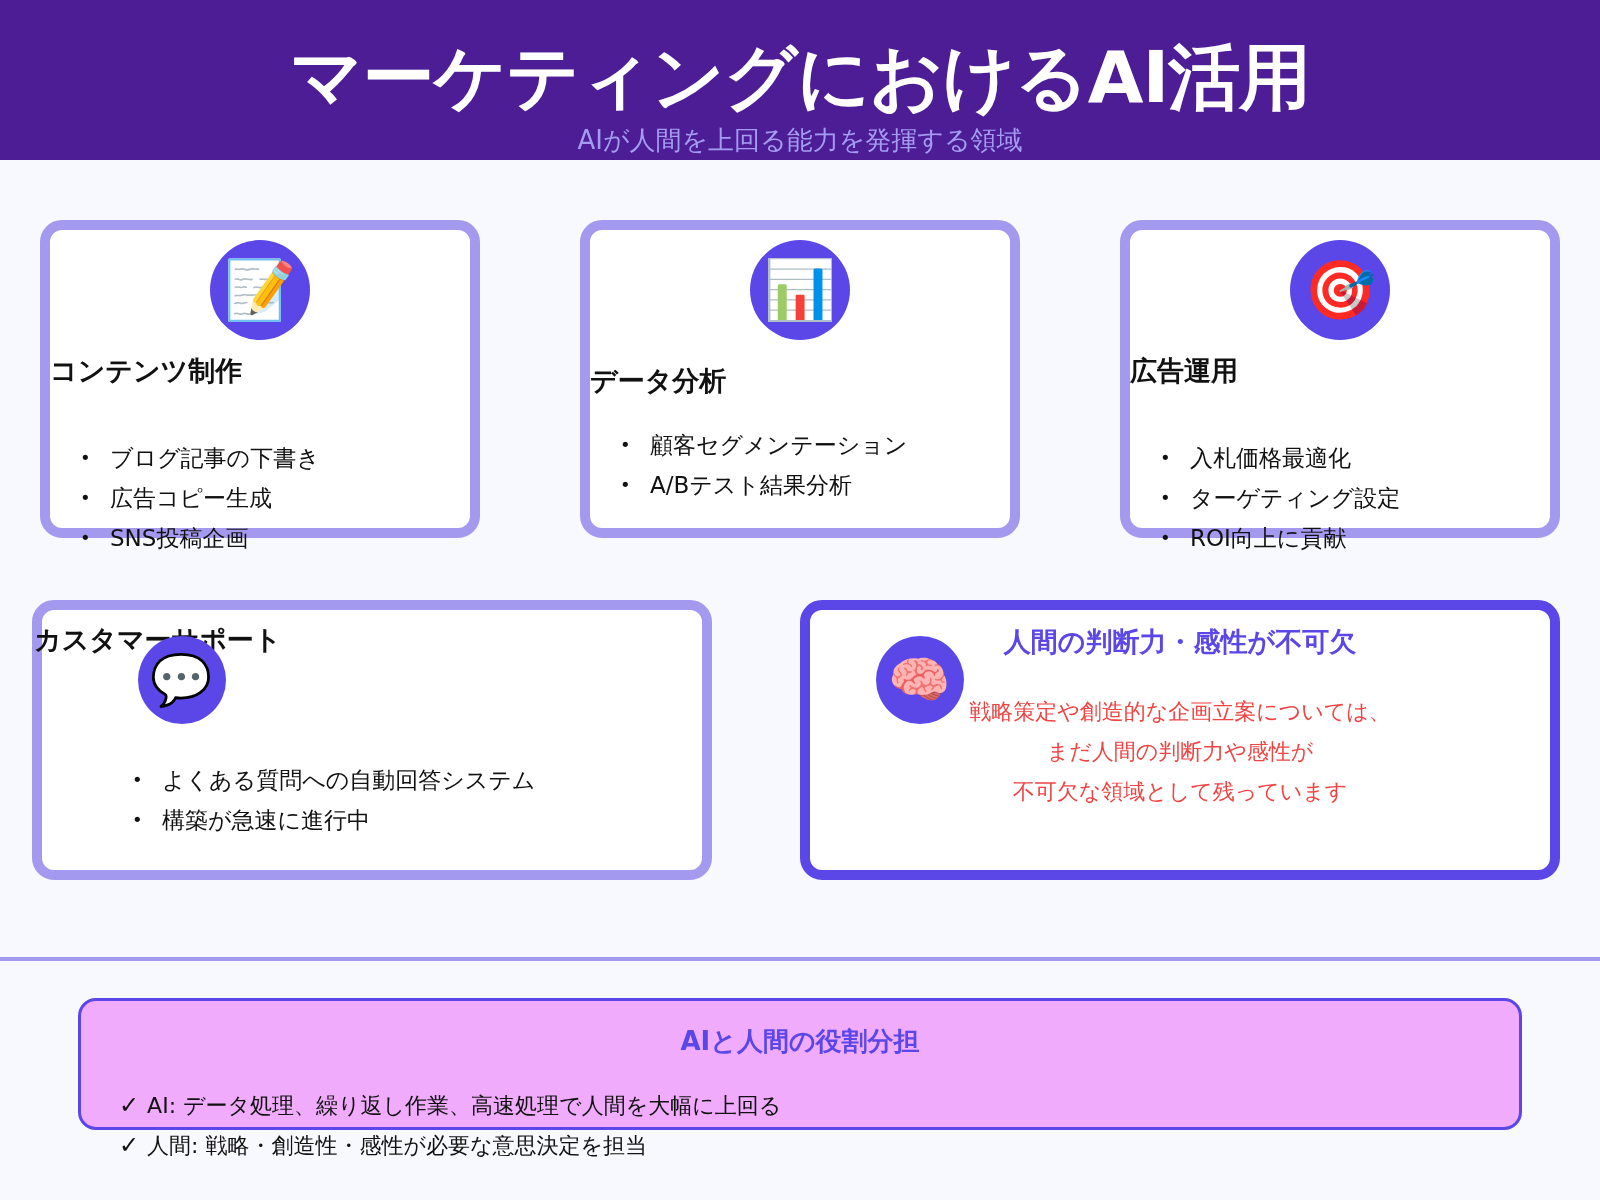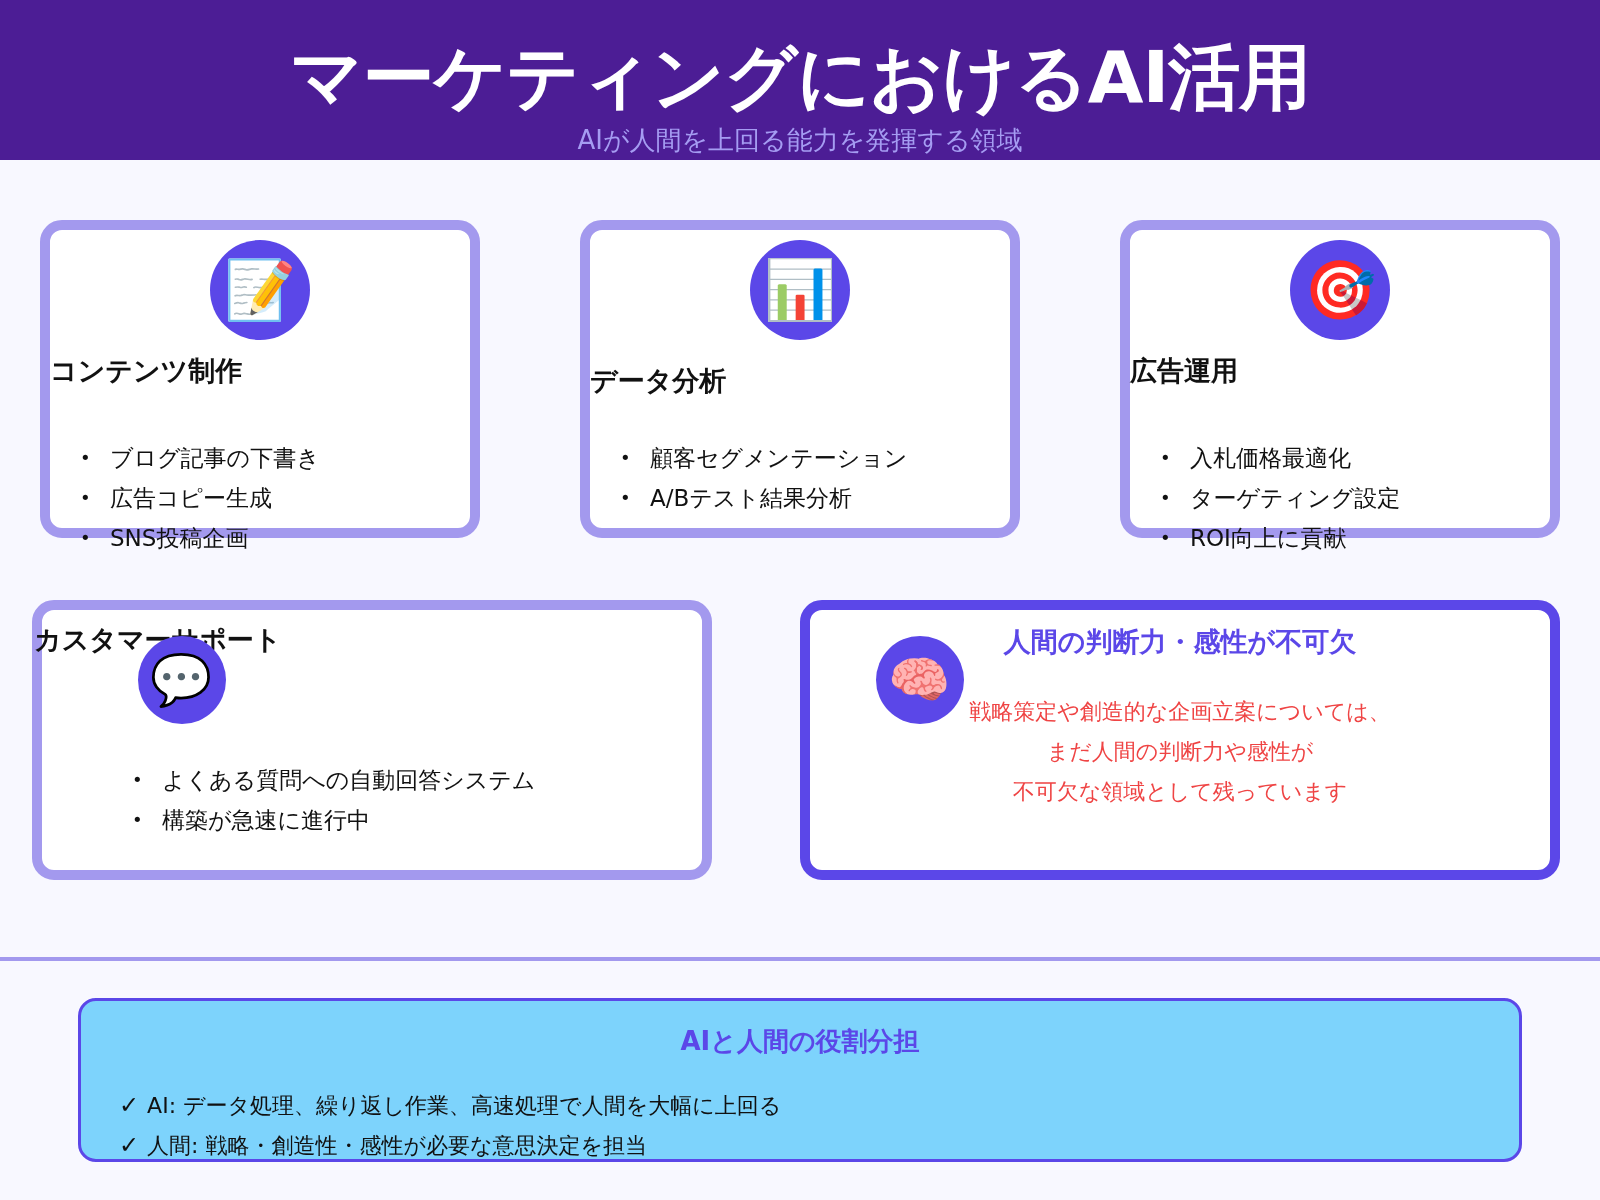--- a/index.html
+++ b/index.html
@@ -100,7 +100,7 @@
 <div class="card" style="left:580px; top:220px; width:440px; height:318px;">
   <div class="icon-circle" style="left:160px; top:10px;">📊</div>
   <div class="card-title" style="top:131px;">データ分析</div>
-  <ul class="bullets" style="left:30px; top:168px;">
+  <ul class="bullets" style="left:30px; top:155px;">
     <li>顧客セグメンテーション</li>
     <li>A/Bテスト結果分析</li>
   </ul>

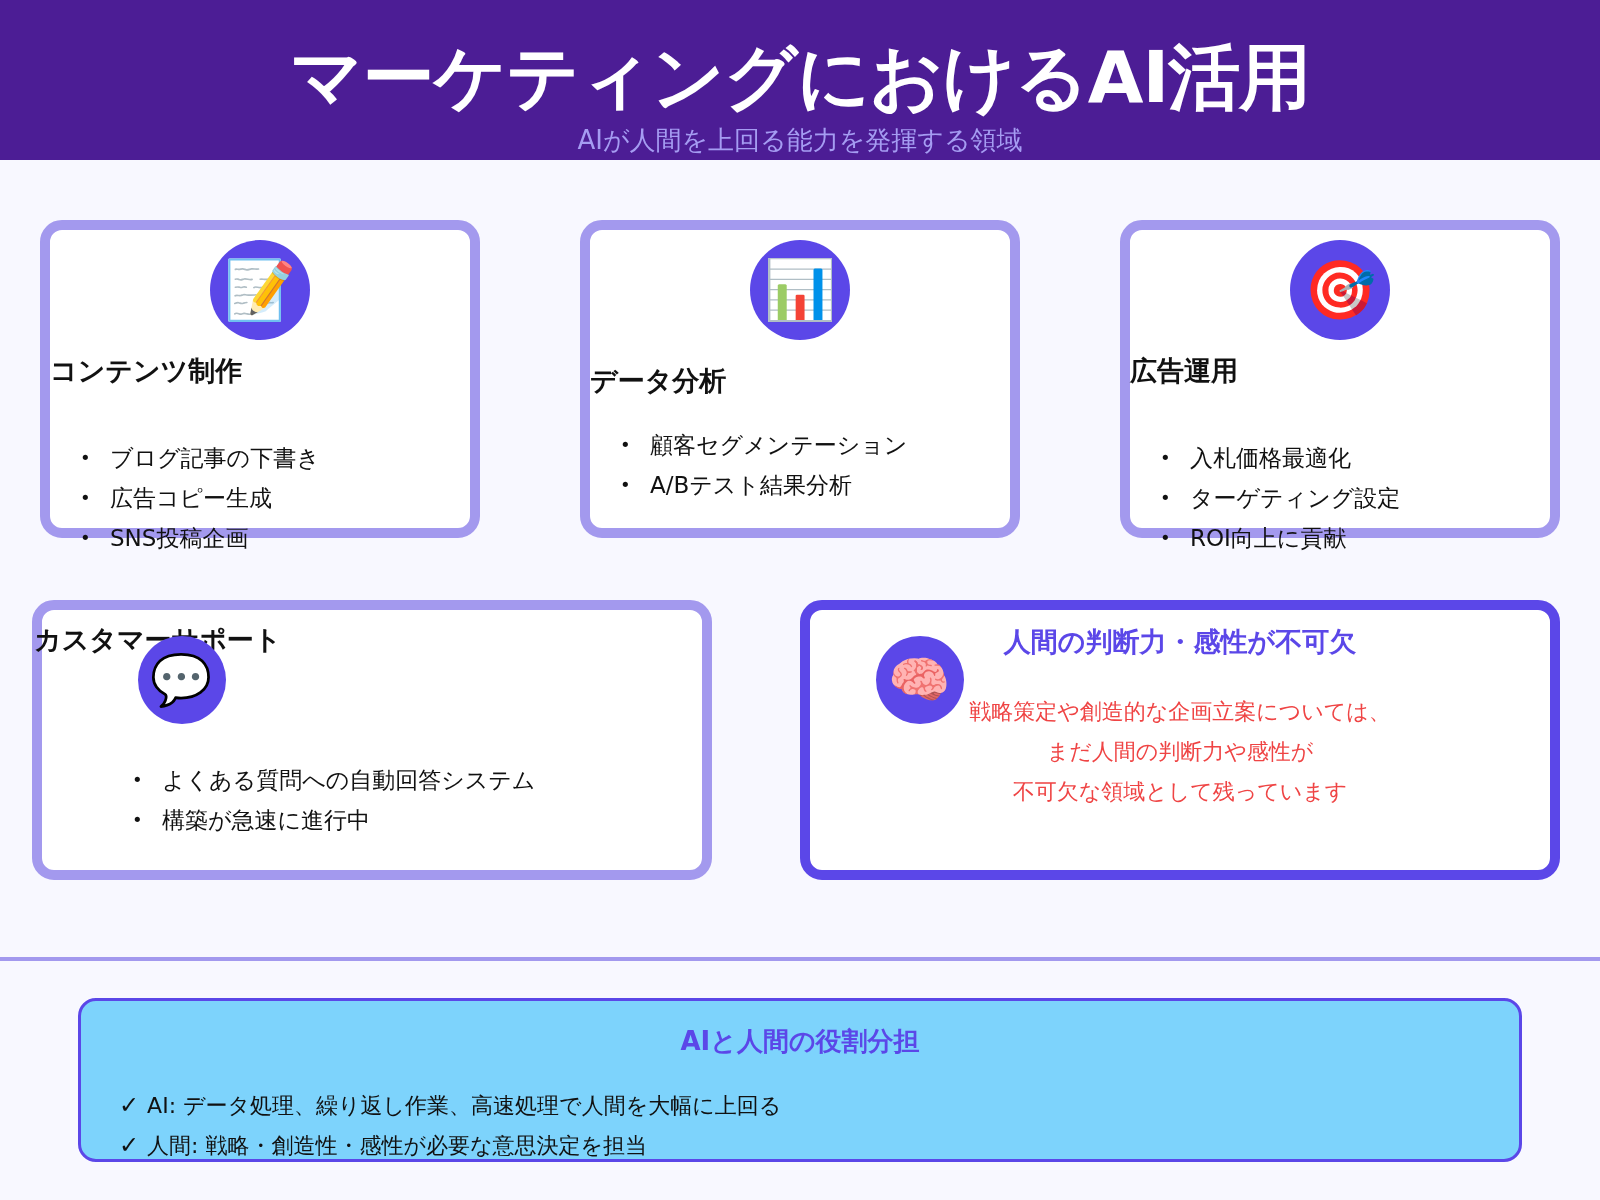--- a/index.html
+++ b/index.html
@@ -65,9 +65,9 @@
       background: #a399ee;
     }
     .summary {
-      position: absolute; left: 78px; top: 998px; width: 1444px; height: 164px;
+      position: absolute; left: 78px; top: 998px; width: 1444px; height: 132px;
       border: 3px solid #5b47e8; border-radius: 18px;
-      background: #7dd3fc;
+      background: #f0abfc;
     }
     .summary .summary-title {
       position: absolute; left: 0; right: 0; top: 20px; text-align: center;

